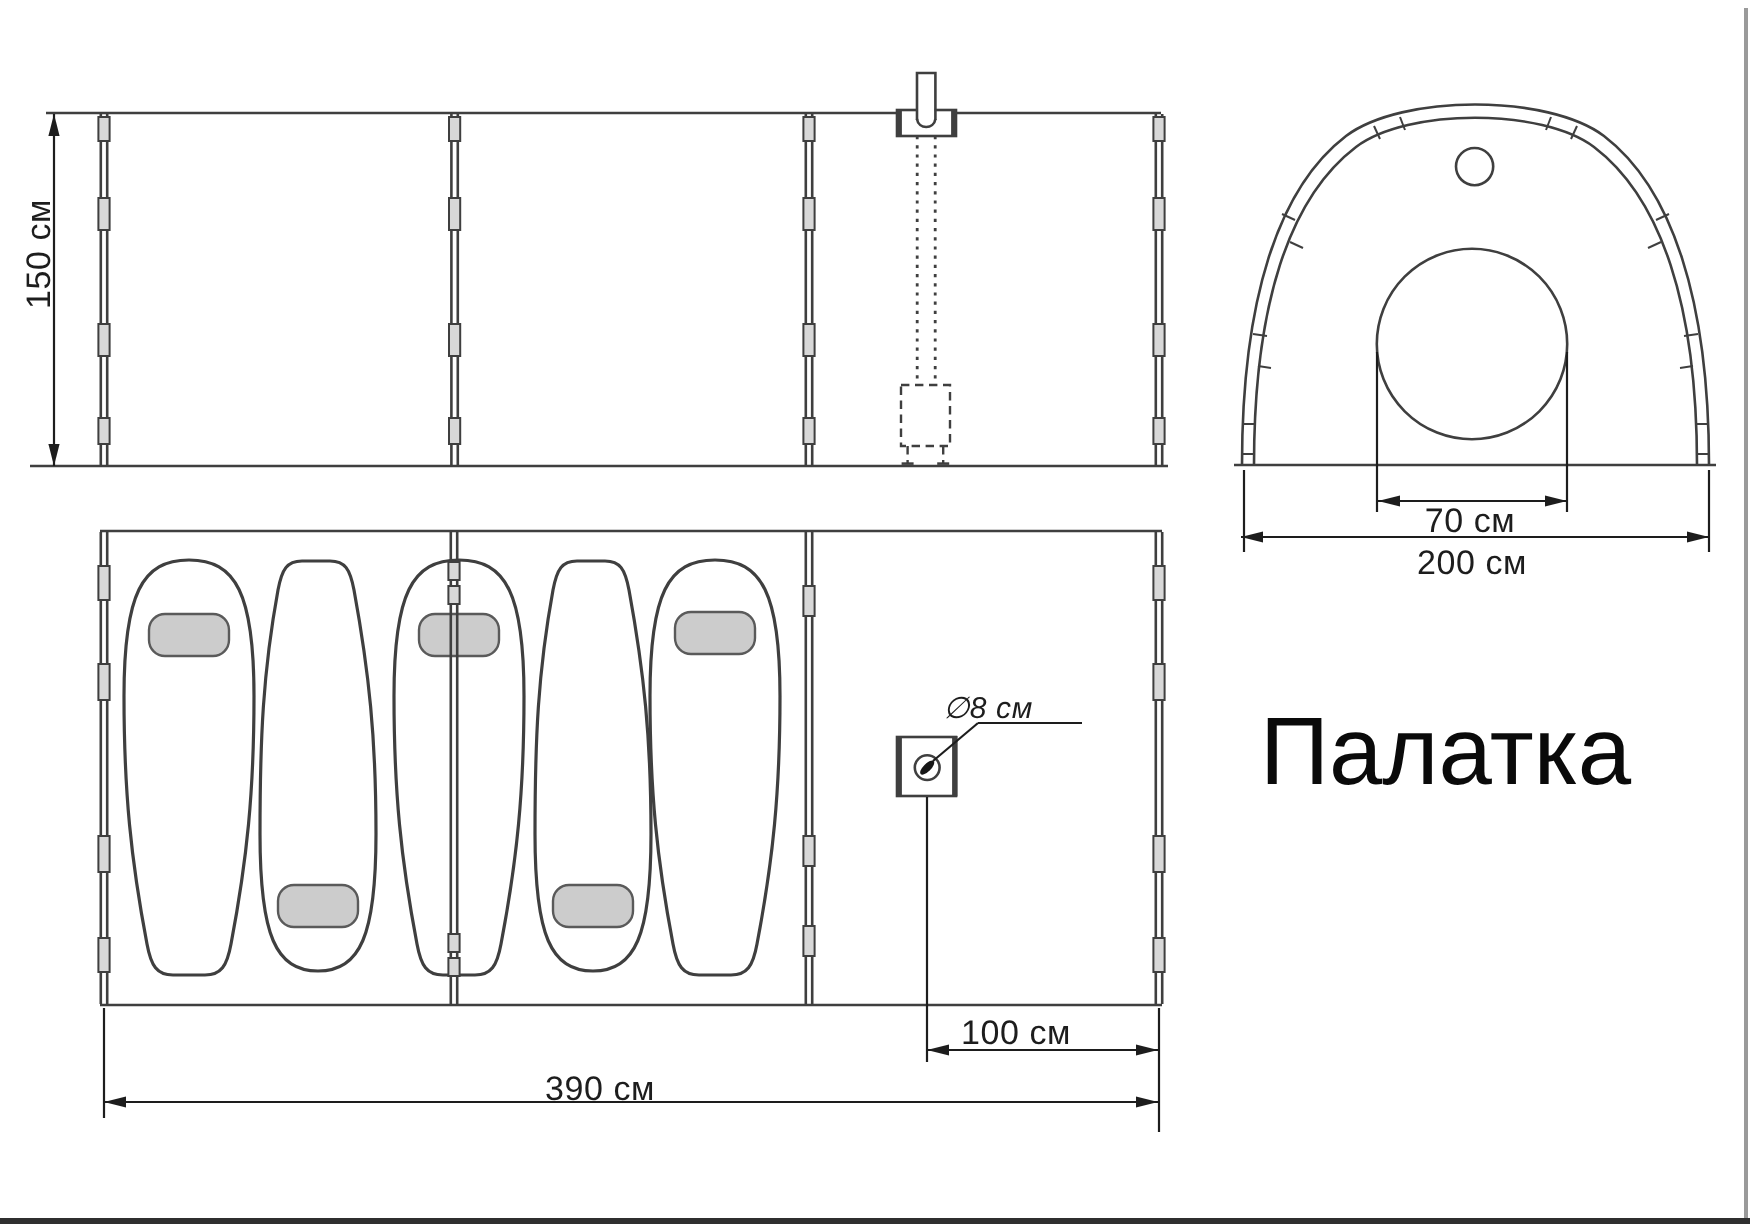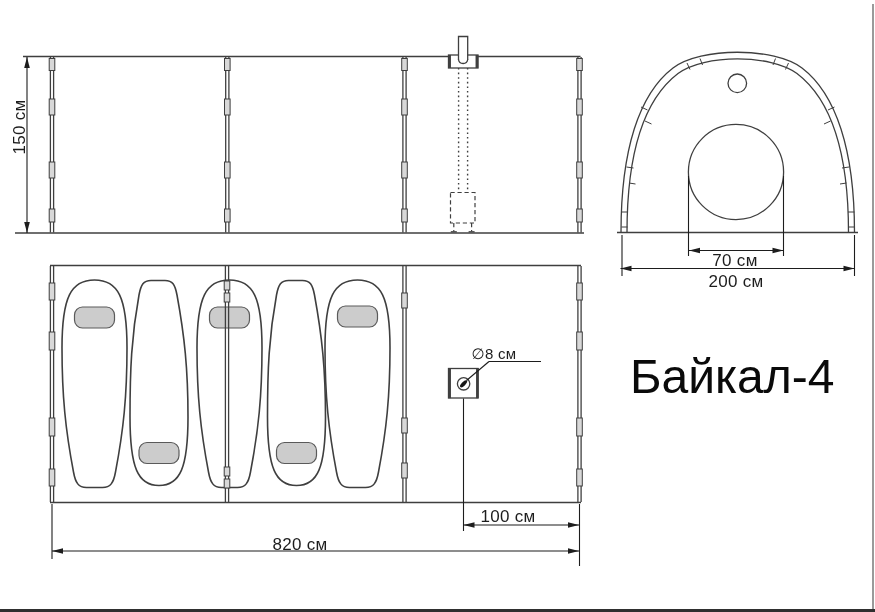--- a/index.html
+++ b/index.html
@@ -26,7 +26,7 @@
     position:absolute;transform:translate(-50%,-50%);
     font-size:17px;color:var(--dim,#1d1d1d);white-space:nowrap;letter-spacing:.3px;
   }
-  .lbl.small{font-size:15px;}
+  .lbl.small{font-size:15px;font-style:italic;}
   .lbl.rot{transform:translate(-50%,-50%) rotate(-90deg);}
   .title{
     position:absolute;left:630px;top:349px;

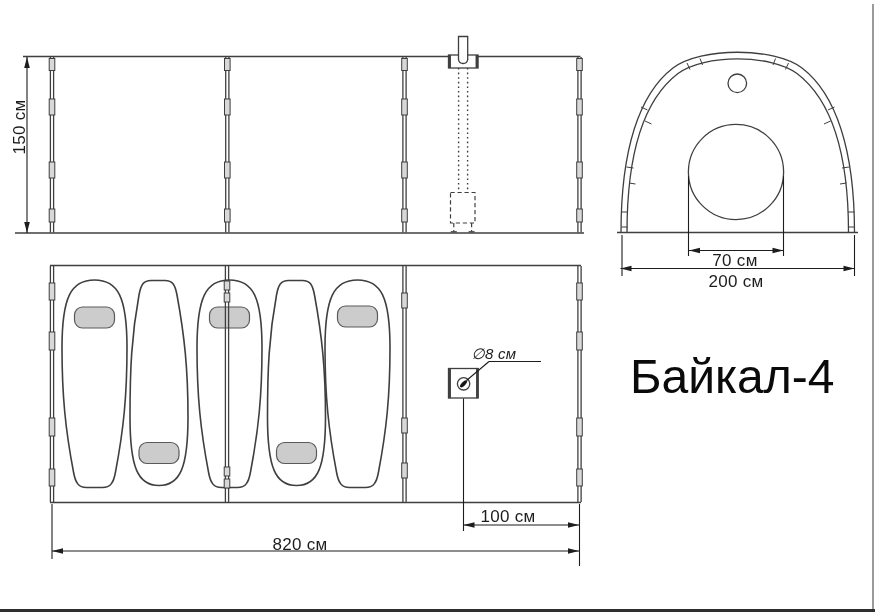--- a/index.html
+++ b/index.html
@@ -247,6 +247,7 @@
   <span class="lbl" style="left:300px;top:545px">820 см</span>
 
   <div class="title">
+    <div>Палатка</div>
     <div>Байкал-4</div>
   </div>
 

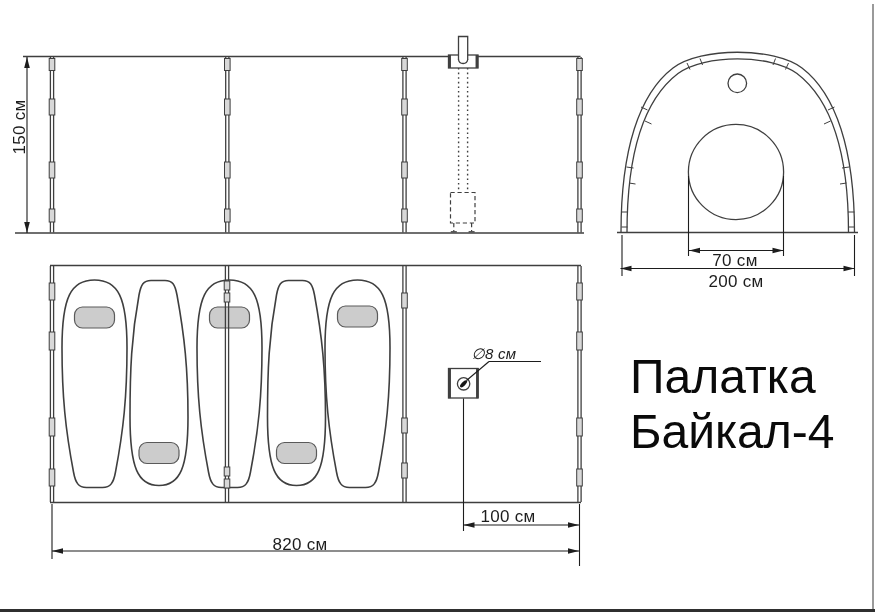--- a/index.html
+++ b/index.html
@@ -248,7 +248,6 @@
 
   <div class="title">
     <div>Палатка</div>
-    <div>Байкал-4</div>
   </div>
 
   <div class="border-right"></div>

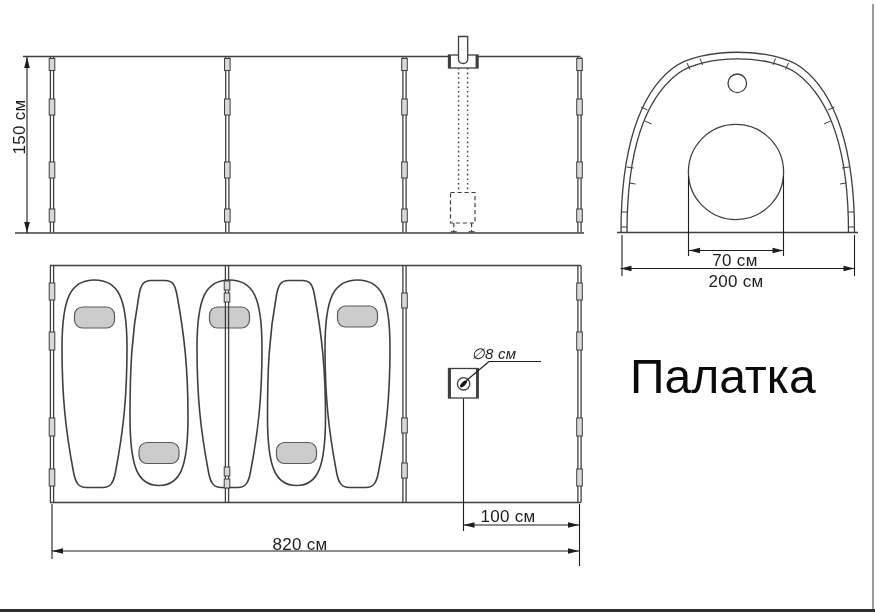--- a/index.html
+++ b/index.html
@@ -244,7 +244,7 @@
   <span class="lbl" style="left:736px;top:282px">200 см</span>
   <span class="lbl small" style="left:494px;top:354px">∅8 см</span>
   <span class="lbl" style="left:508px;top:517px">100 см</span>
-  <span class="lbl" style="left:300px;top:545px">820 см</span>
+  <span class="lbl" style="left:300px;top:545px">390 см</span>
 
   <div class="title">
     <div>Палатка</div>

